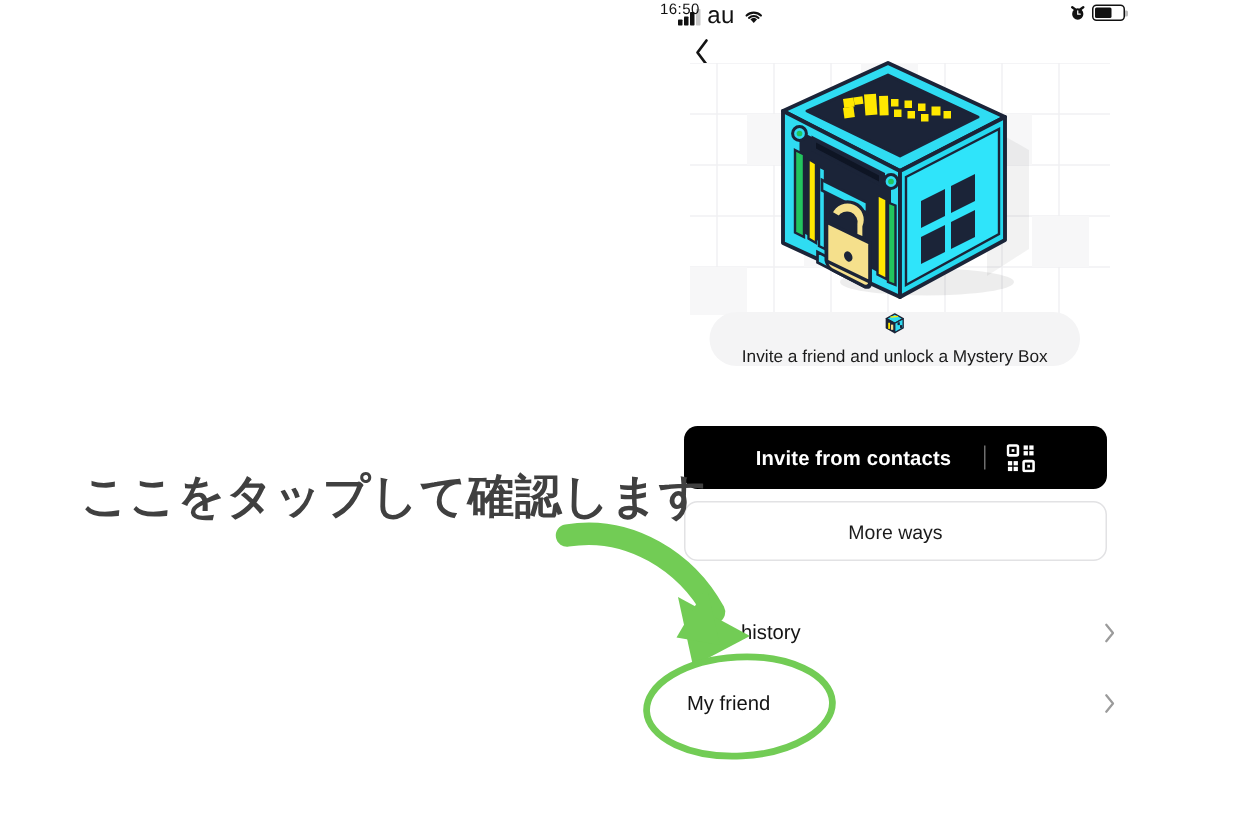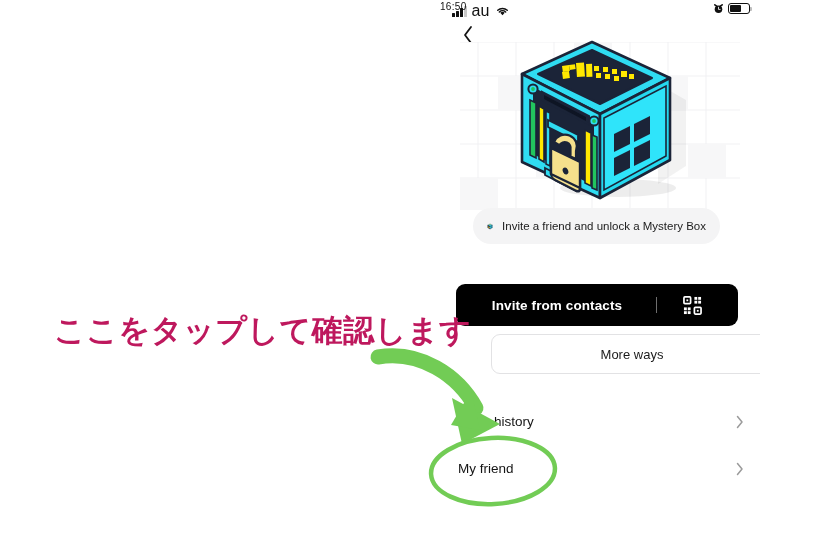--- a/index.html
+++ b/index.html
@@ -120,6 +120,7 @@
     padding: 0 14px;
     box-sizing: border-box;
     gap: 9px;
+    flex-direction: column;
   }
   #pill .pill-txt {
     font-size: 11.5px;

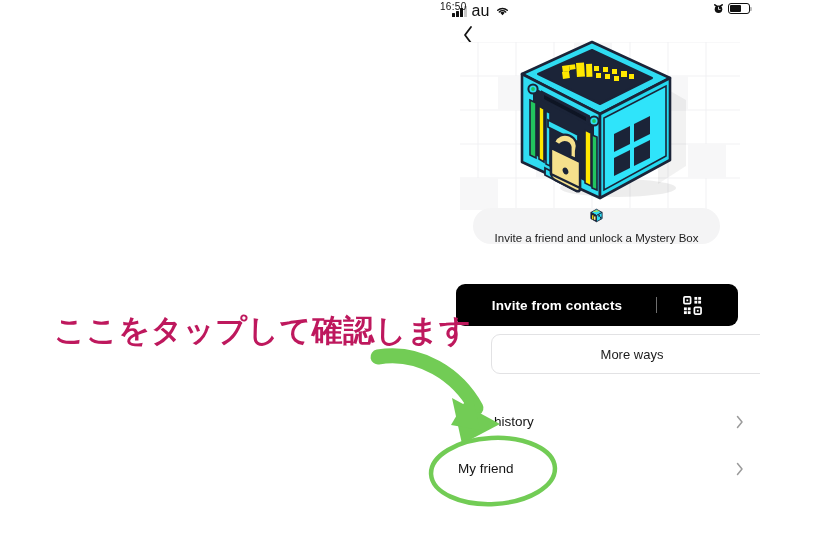--- a/index.html
+++ b/index.html
@@ -137,7 +137,6 @@
     border-radius: 9px;
     display: flex; align-items: center; justify-content: center;
     box-sizing: border-box;
-    gap: 12px;
   }
   #inviteBtn .lbl {
     font-size: 13.5px; font-weight: bold; color: #ffffff;

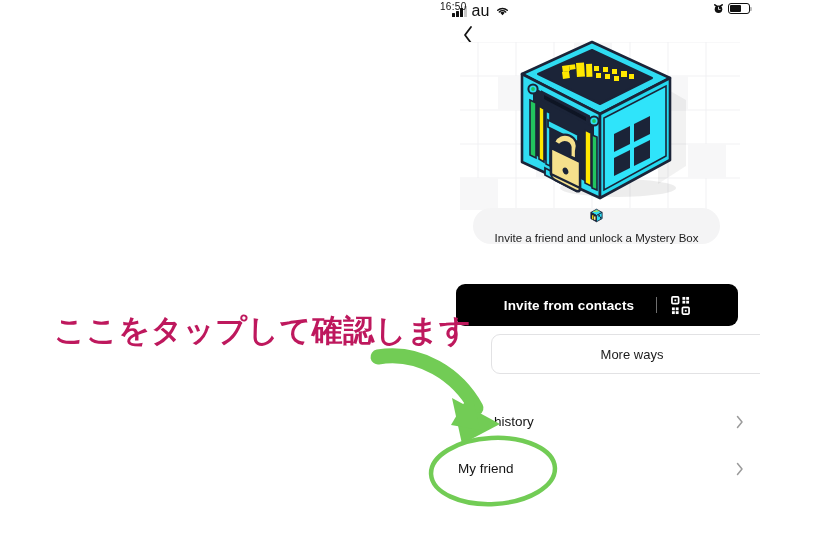--- a/index.html
+++ b/index.html
@@ -189,7 +189,7 @@
     font-family: "DejaVu Sans", sans-serif;
     font-size: 31px;
     font-weight: bold;
-    color: #be185d;
+    color: #404040;
     white-space: nowrap;
     letter-spacing: 0.5px;
   }

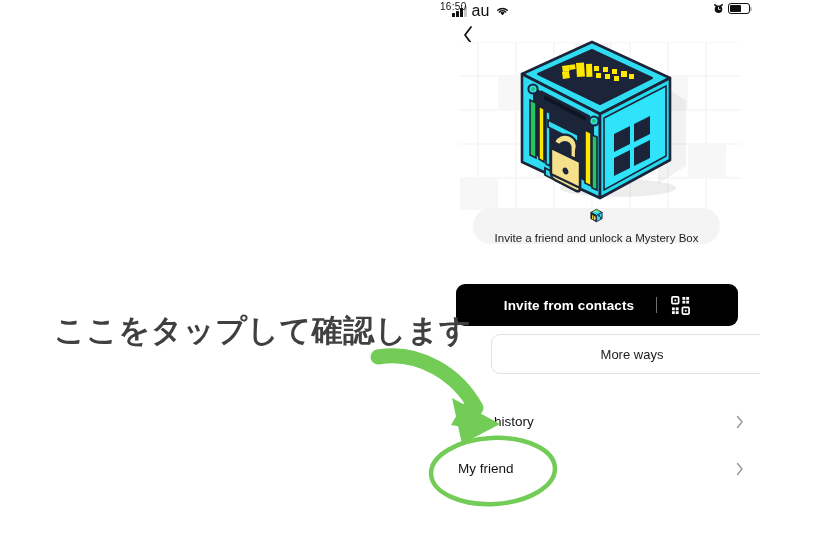--- a/index.html
+++ b/index.html
@@ -157,7 +157,6 @@
     border-radius: 9px;
     display: flex; align-items: center; justify-content: center;
     box-sizing: border-box;
-    margin-left: 35px;
   }
   #moreBtn .lbl { font-size: 13px; color: #1b1b1b; }
 

